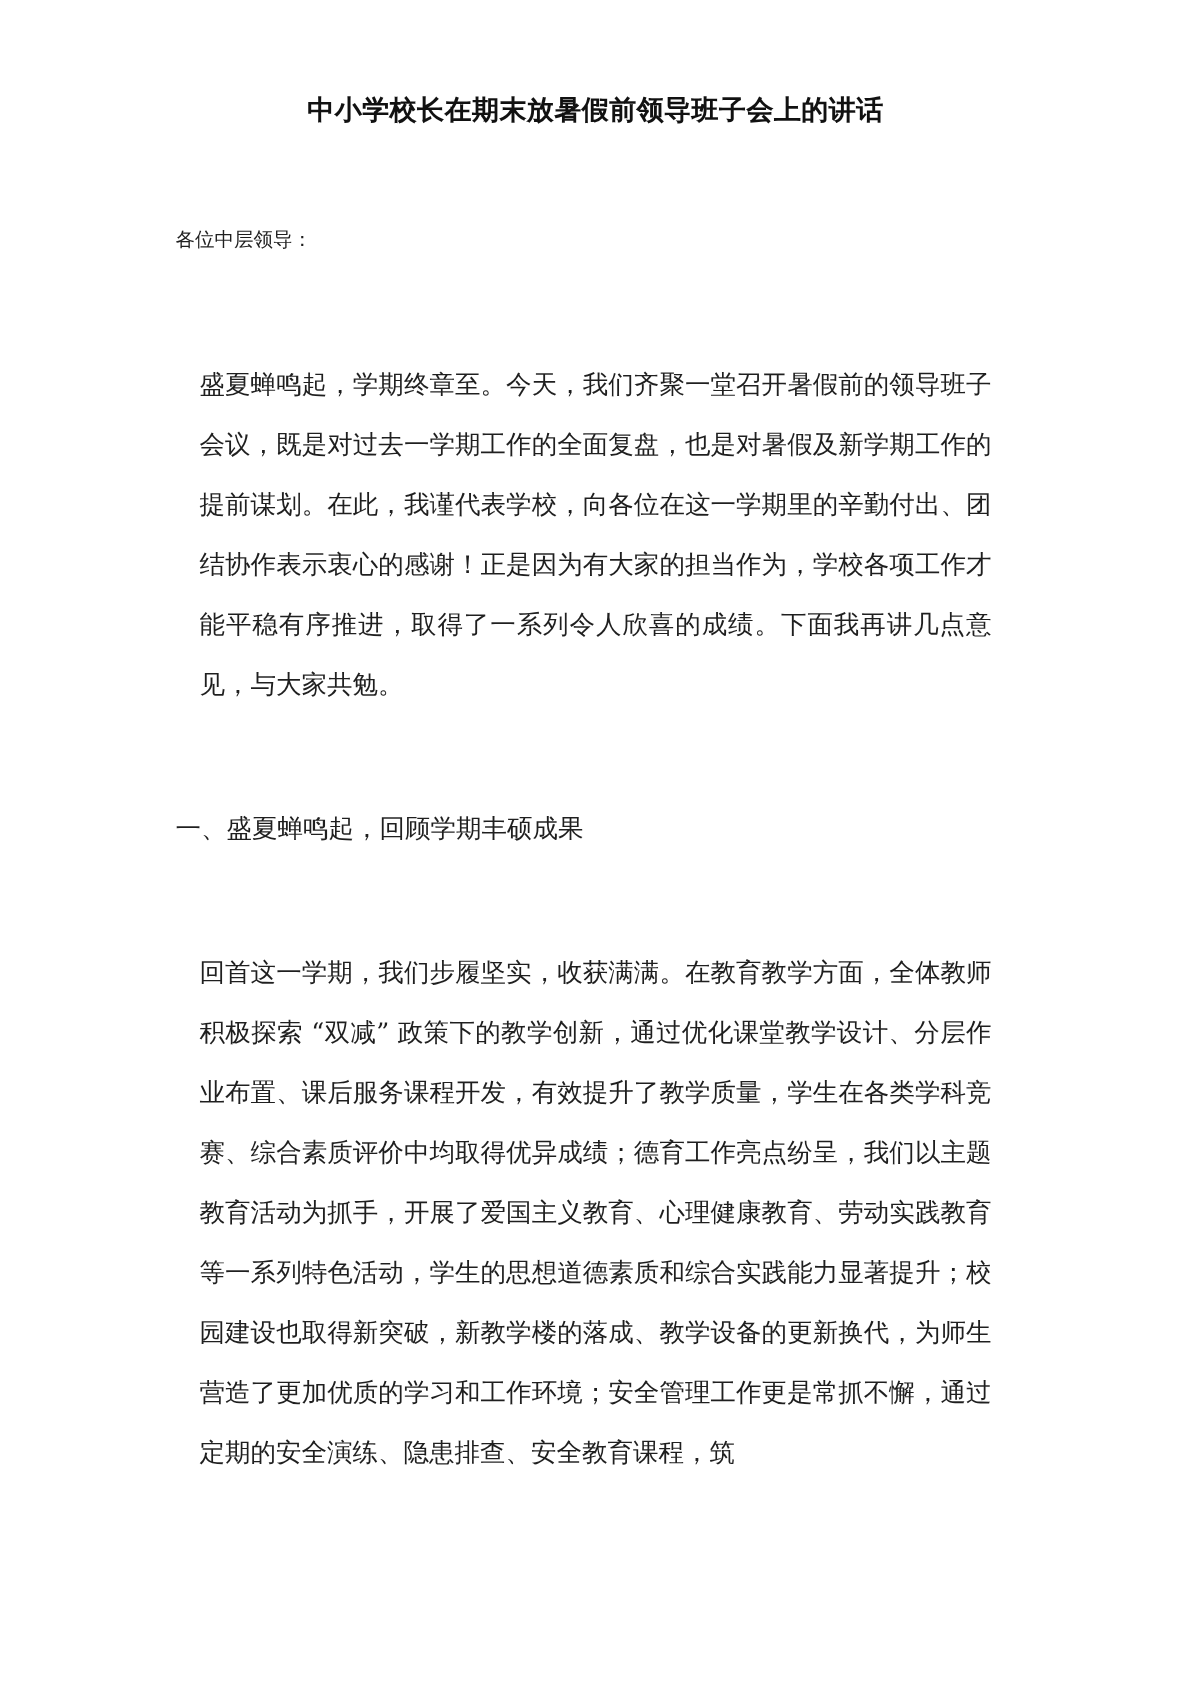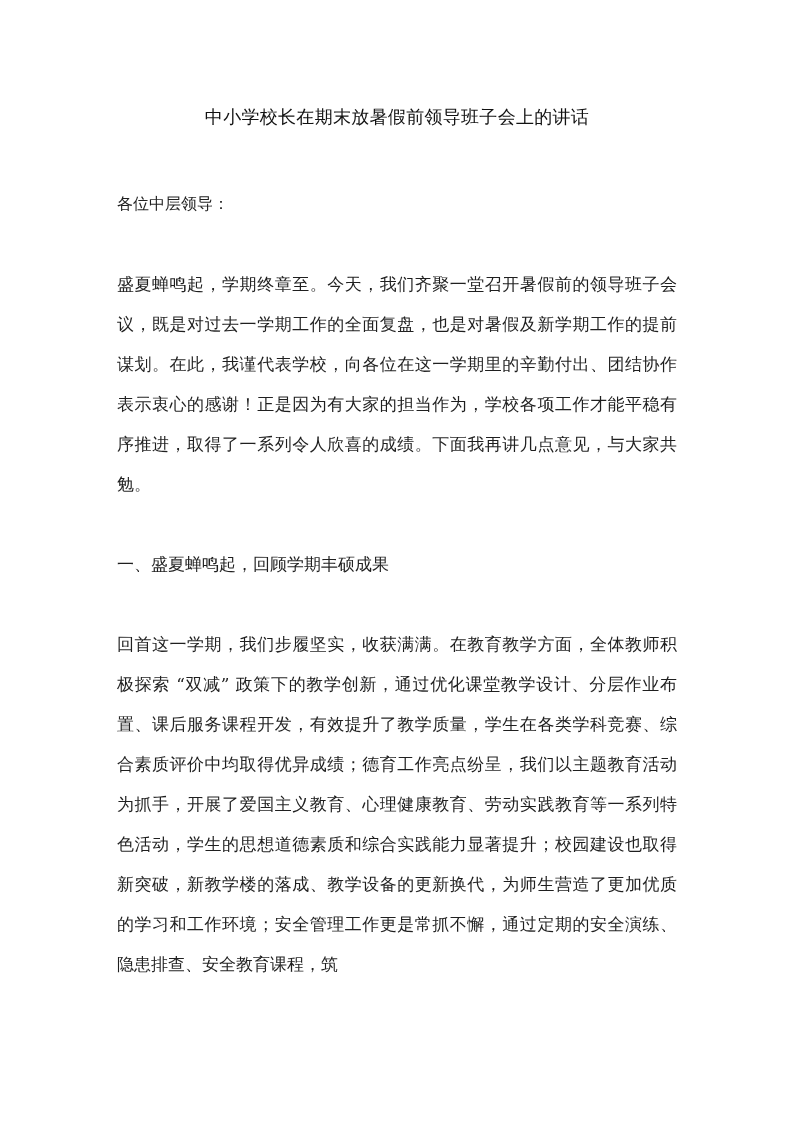--- a/index.html
+++ b/index.html
@@ -34,11 +34,11 @@
 
   .doc-title {
     font-size: 18px;
-    font-weight: normal;
+    font-weight: bold;
     text-align: center;
     line-height: 28px;
     margin: 0;
-    padding-top: 103px;
+    padding-top: 60px;
     letter-spacing: 0.3px;
     color: #111111;
   }

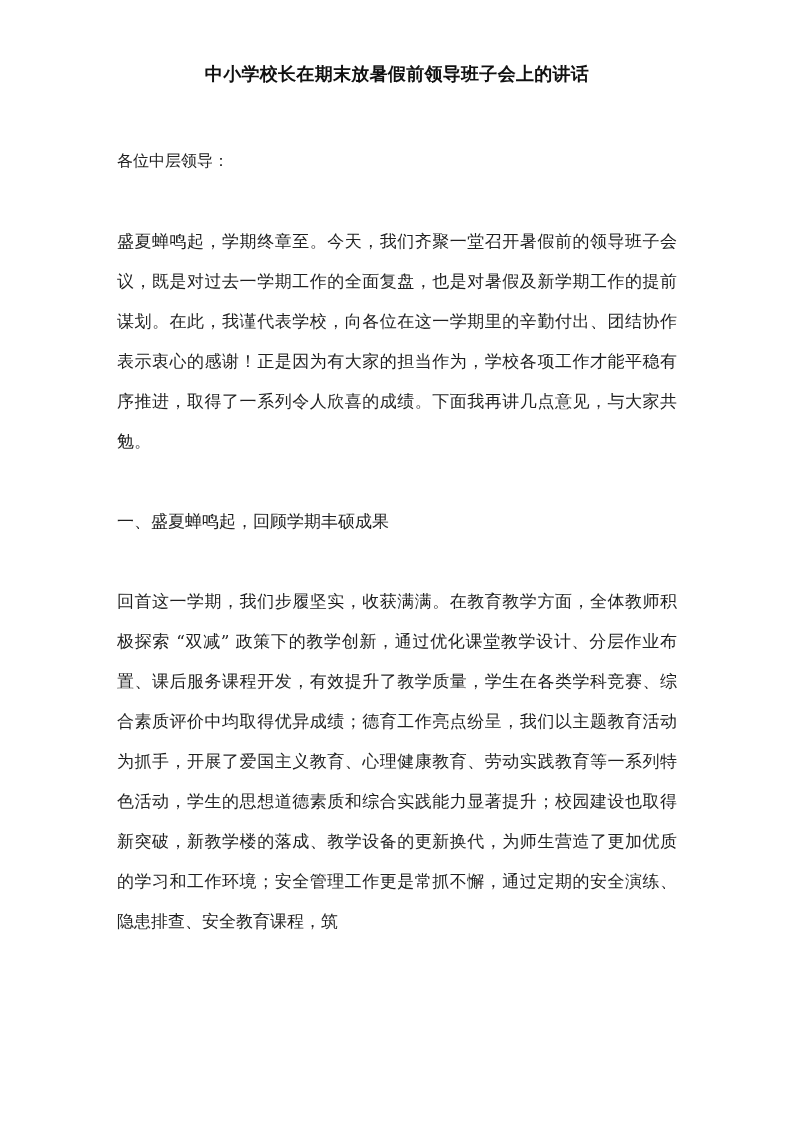--- a/index.html
+++ b/index.html
@@ -44,7 +44,7 @@
   }
 
   .salutation {
-    font-size: 16px;
+    font-size: 13px;
     line-height: 40px;
     margin: 0;
     padding-top: 53px;

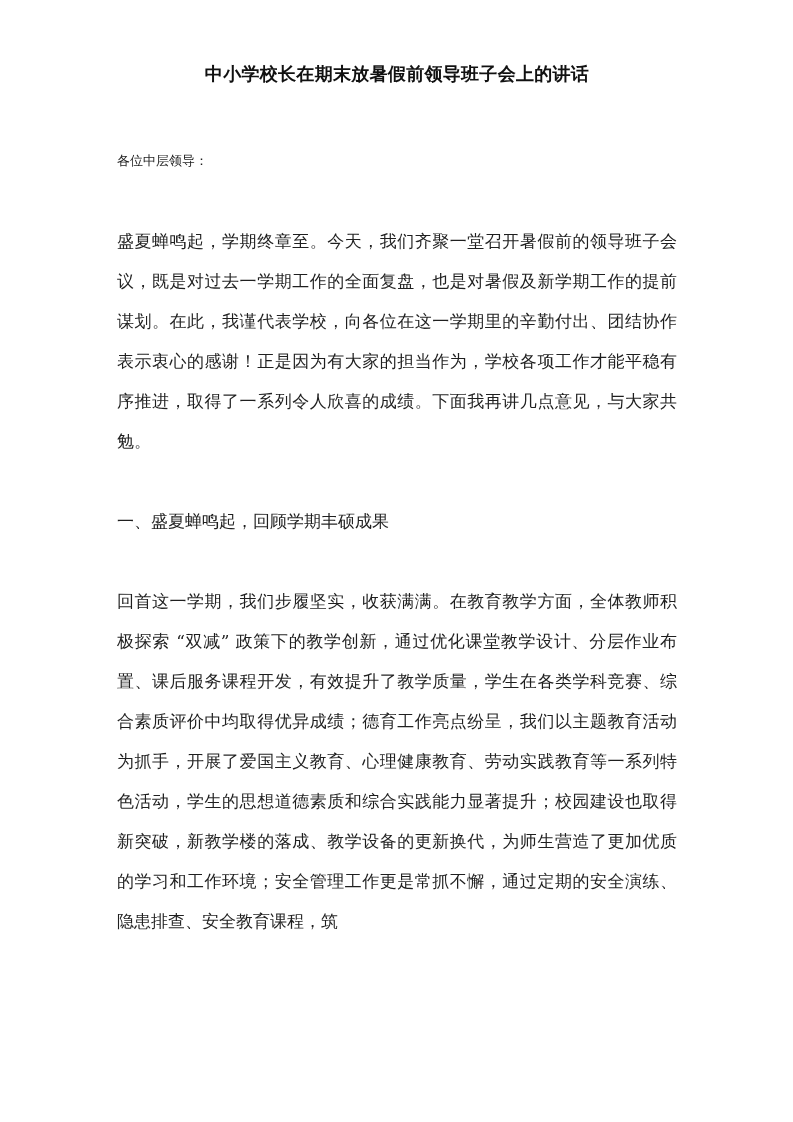--- a/index.html
+++ b/index.html
@@ -54,7 +54,7 @@
   .para {
     font-size: 17px;
     line-height: 40px;
-    margin: 0;
+    margin: 16px;
     text-align: justify;
     text-justify: inter-ideograph;
     color: #1f1f1f;

